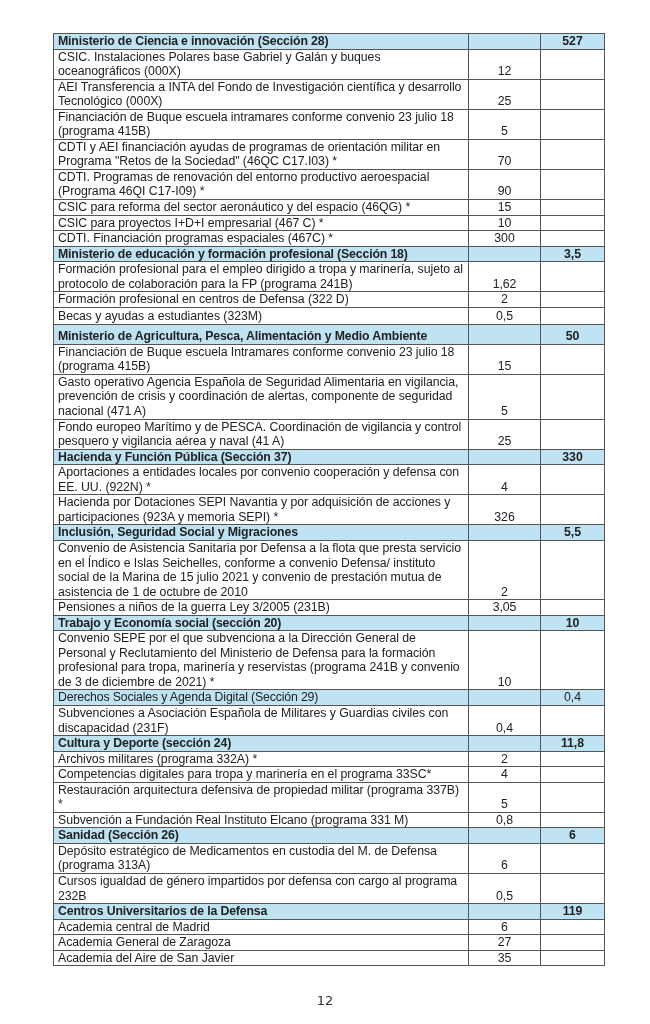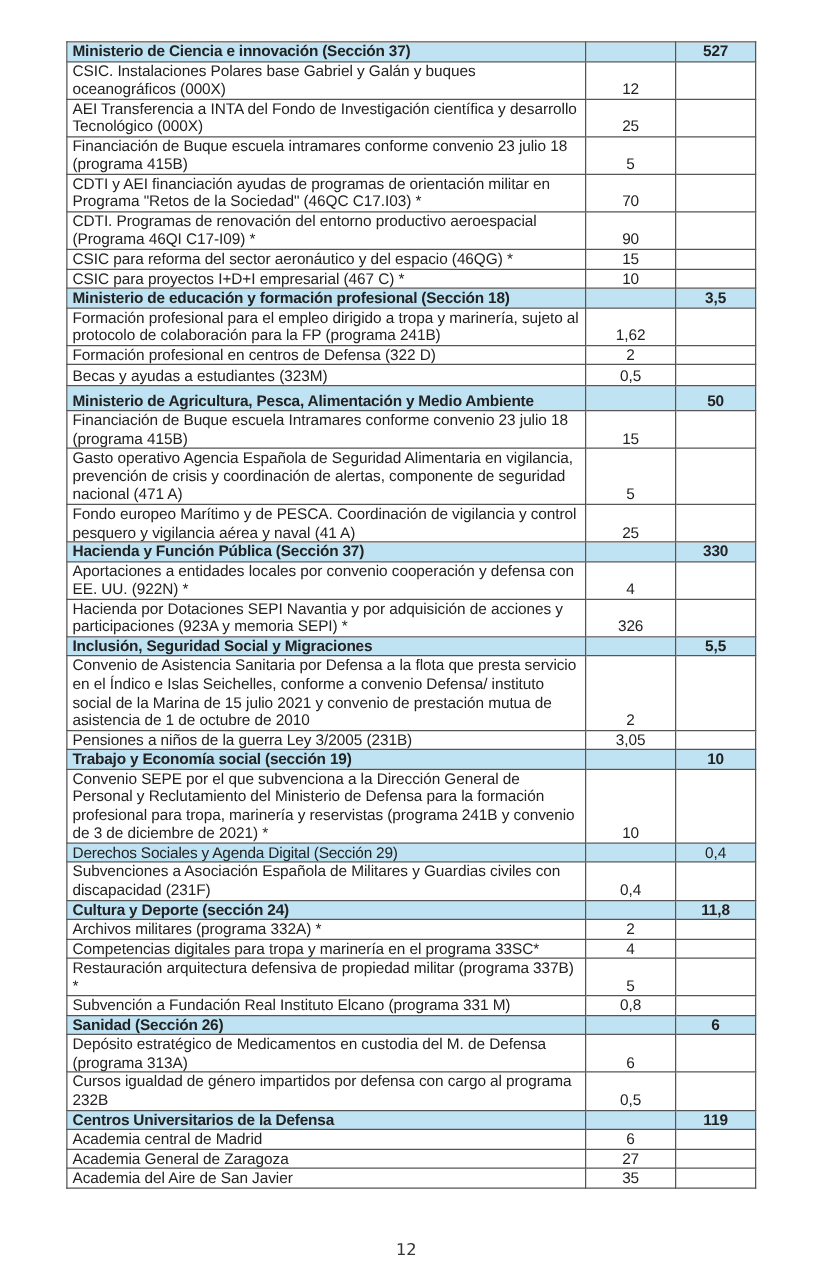--- a/index.html
+++ b/index.html
@@ -84,7 +84,7 @@
     <tbody>
 
       <tr class="section">
-        <td class="desc">Ministerio de Ciencia e innovación (Sección 37)</td>
+        <td class="desc">Ministerio de Ciencia e innovación (Sección 28)</td>
         <td class="num"></td>
         <td class="num">527</td>
       </tr>

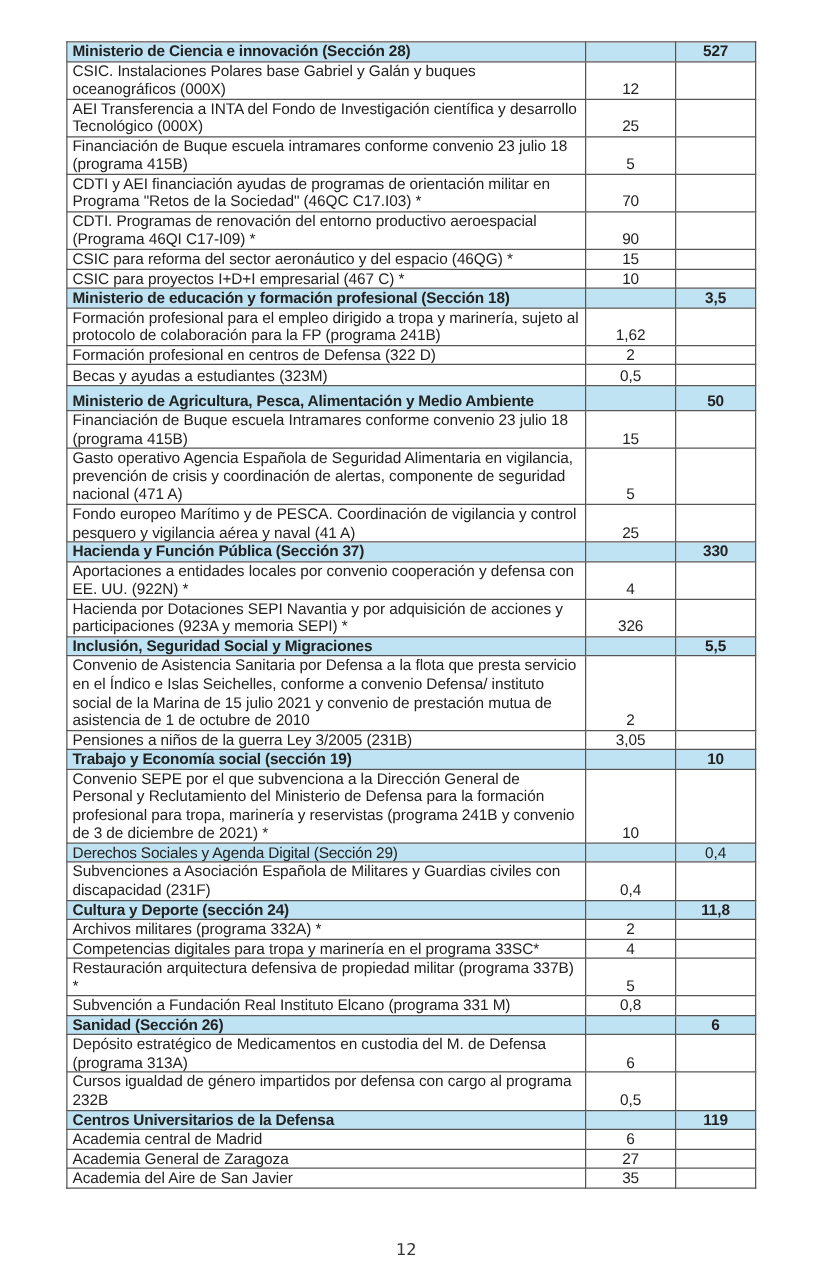--- a/index.html
+++ b/index.html
@@ -123,6 +123,11 @@
         <td class="num">10</td>
         <td></td>
       </tr>
+      <tr>
+        <td>CDTI. Financiación programas espaciales (467C) *</td>
+        <td class="num">300</td>
+        <td></td>
+      </tr>
 
       <tr class="section">
         <td class="desc">Ministerio de educación y formación profesional (Sección 18)</td>

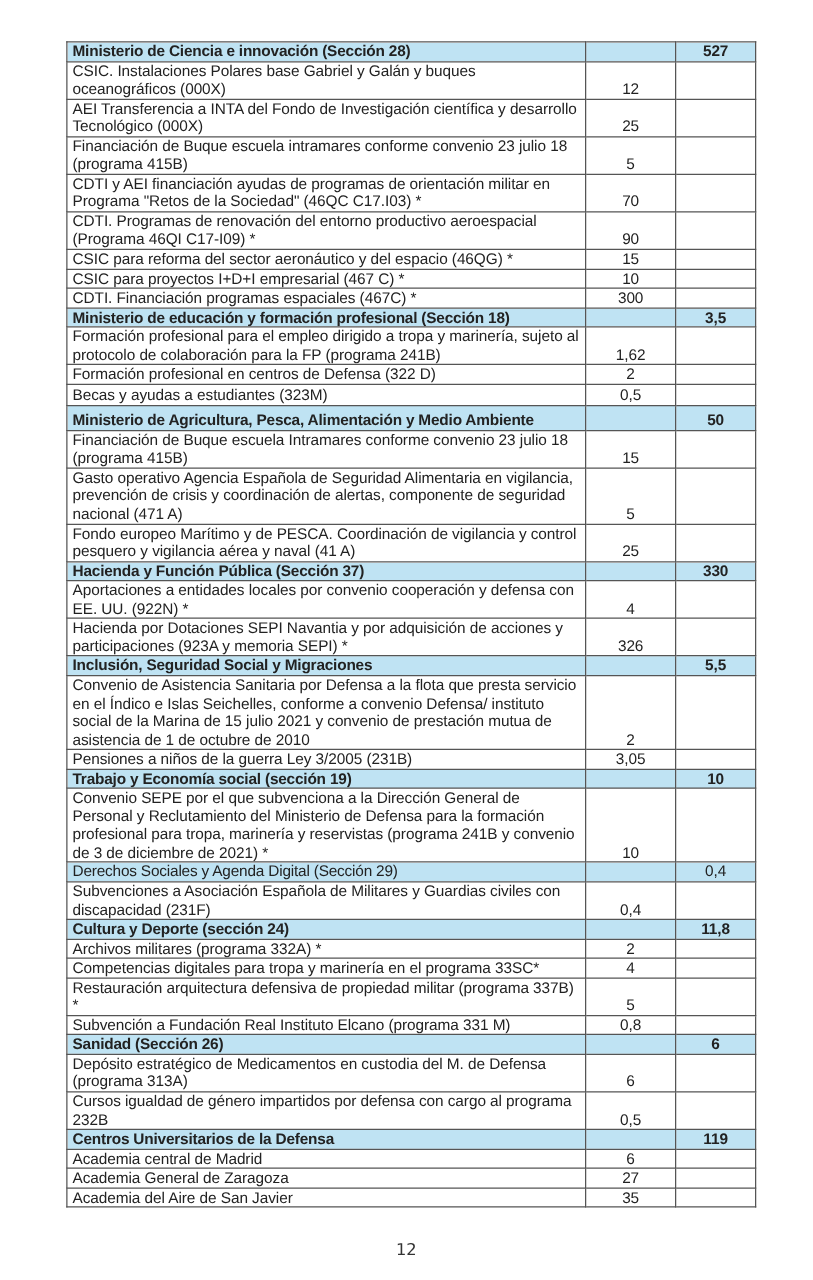--- a/index.html
+++ b/index.html
@@ -204,7 +204,7 @@
       </tr>
 
       <tr class="section">
-        <td class="desc">Trabajo y Economía social (sección 19)</td>
+        <td class="desc">Trabajo y Economía social (sección 20)</td>
         <td class="num"></td>
         <td class="num">10</td>
       </tr>

